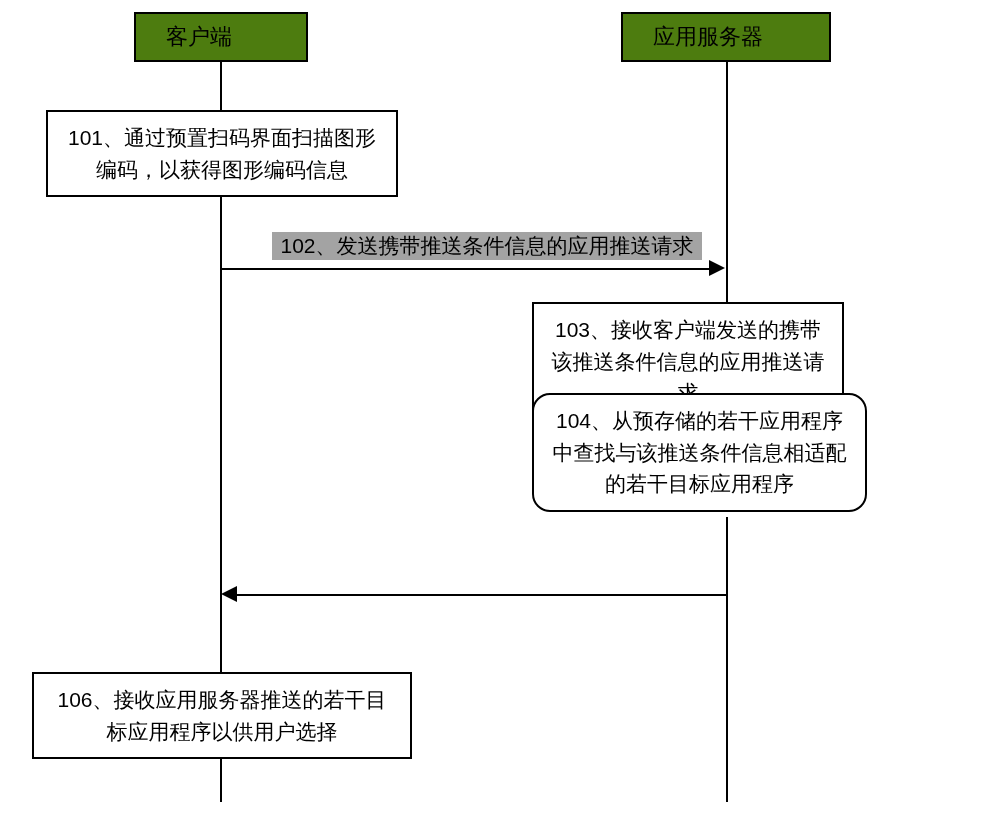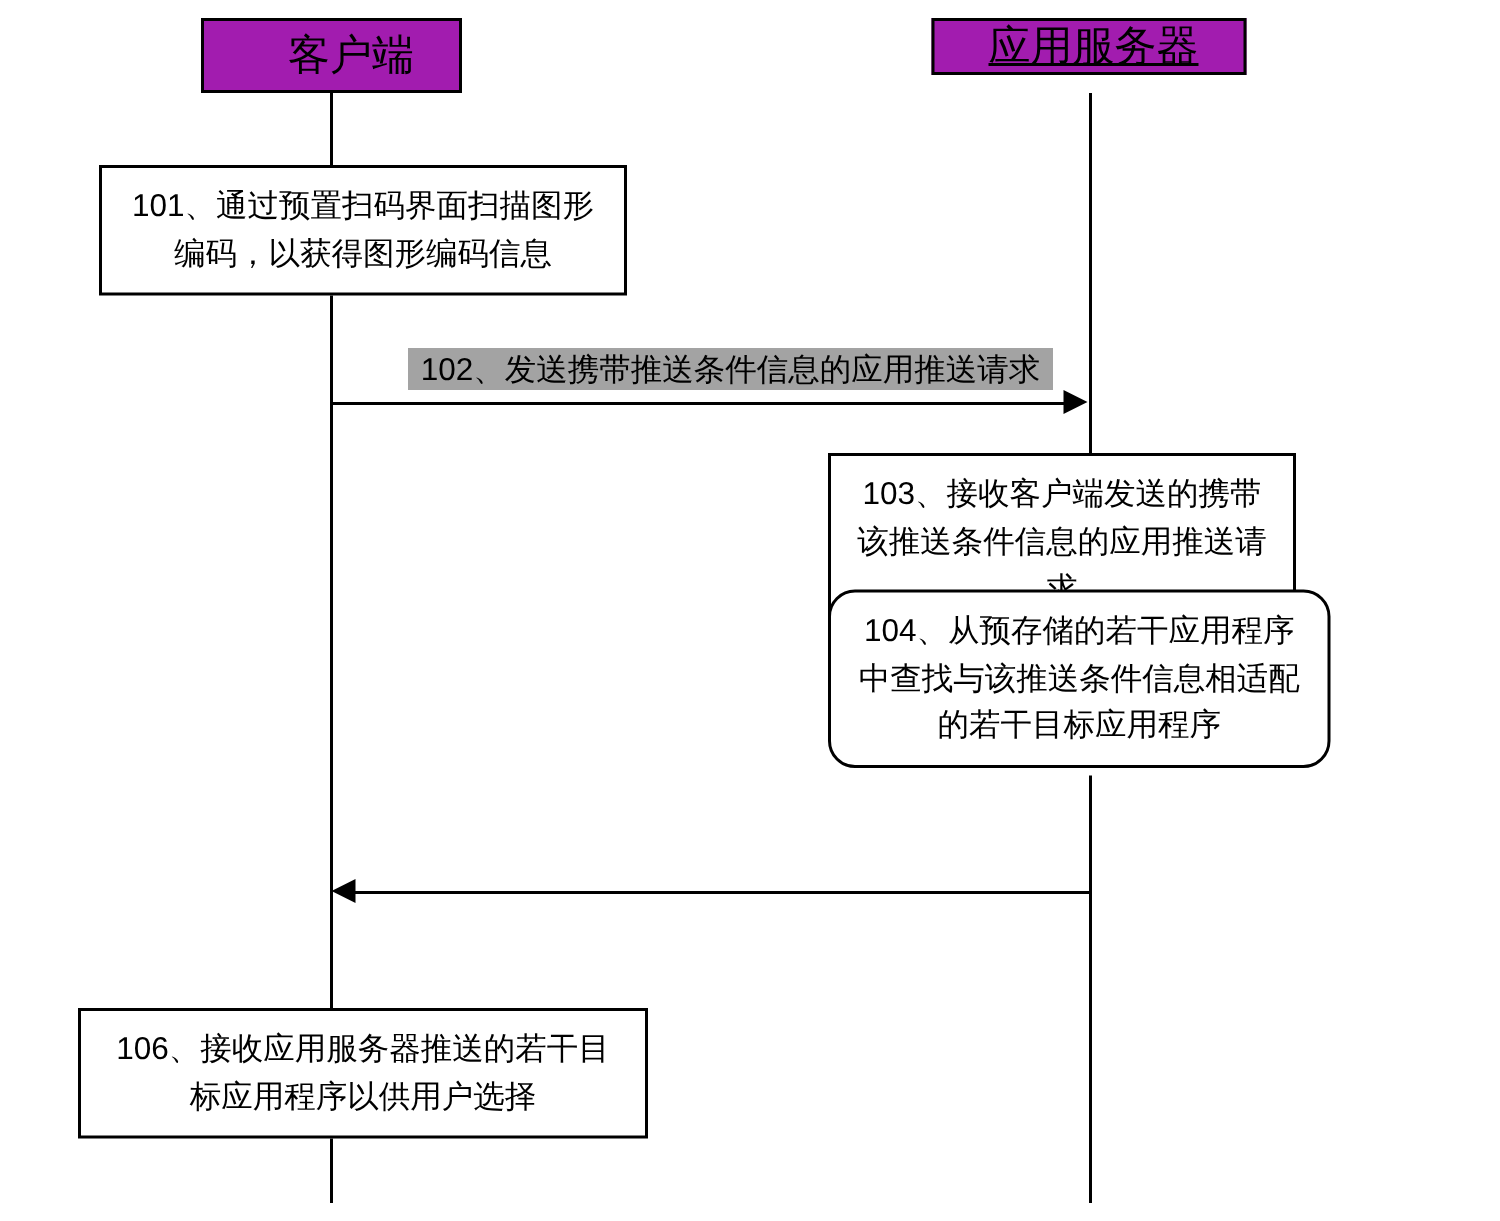--- a/index.html
+++ b/index.html
@@ -22,13 +22,13 @@
     .lifeline-header {
       position: absolute;
       border: 2px solid #000;
-      background: #a21caf;
+      background: #4d7c0f;
       padding: 10px 30px;
-      font-size: 28px;
+      font-size: 22px;
       text-align: center;
       display: flex;
       align-items: center;
-      justify-content: flex-end;
+      justify-content: flex-start;
     }
     .lifeline-line {
       position: absolute;

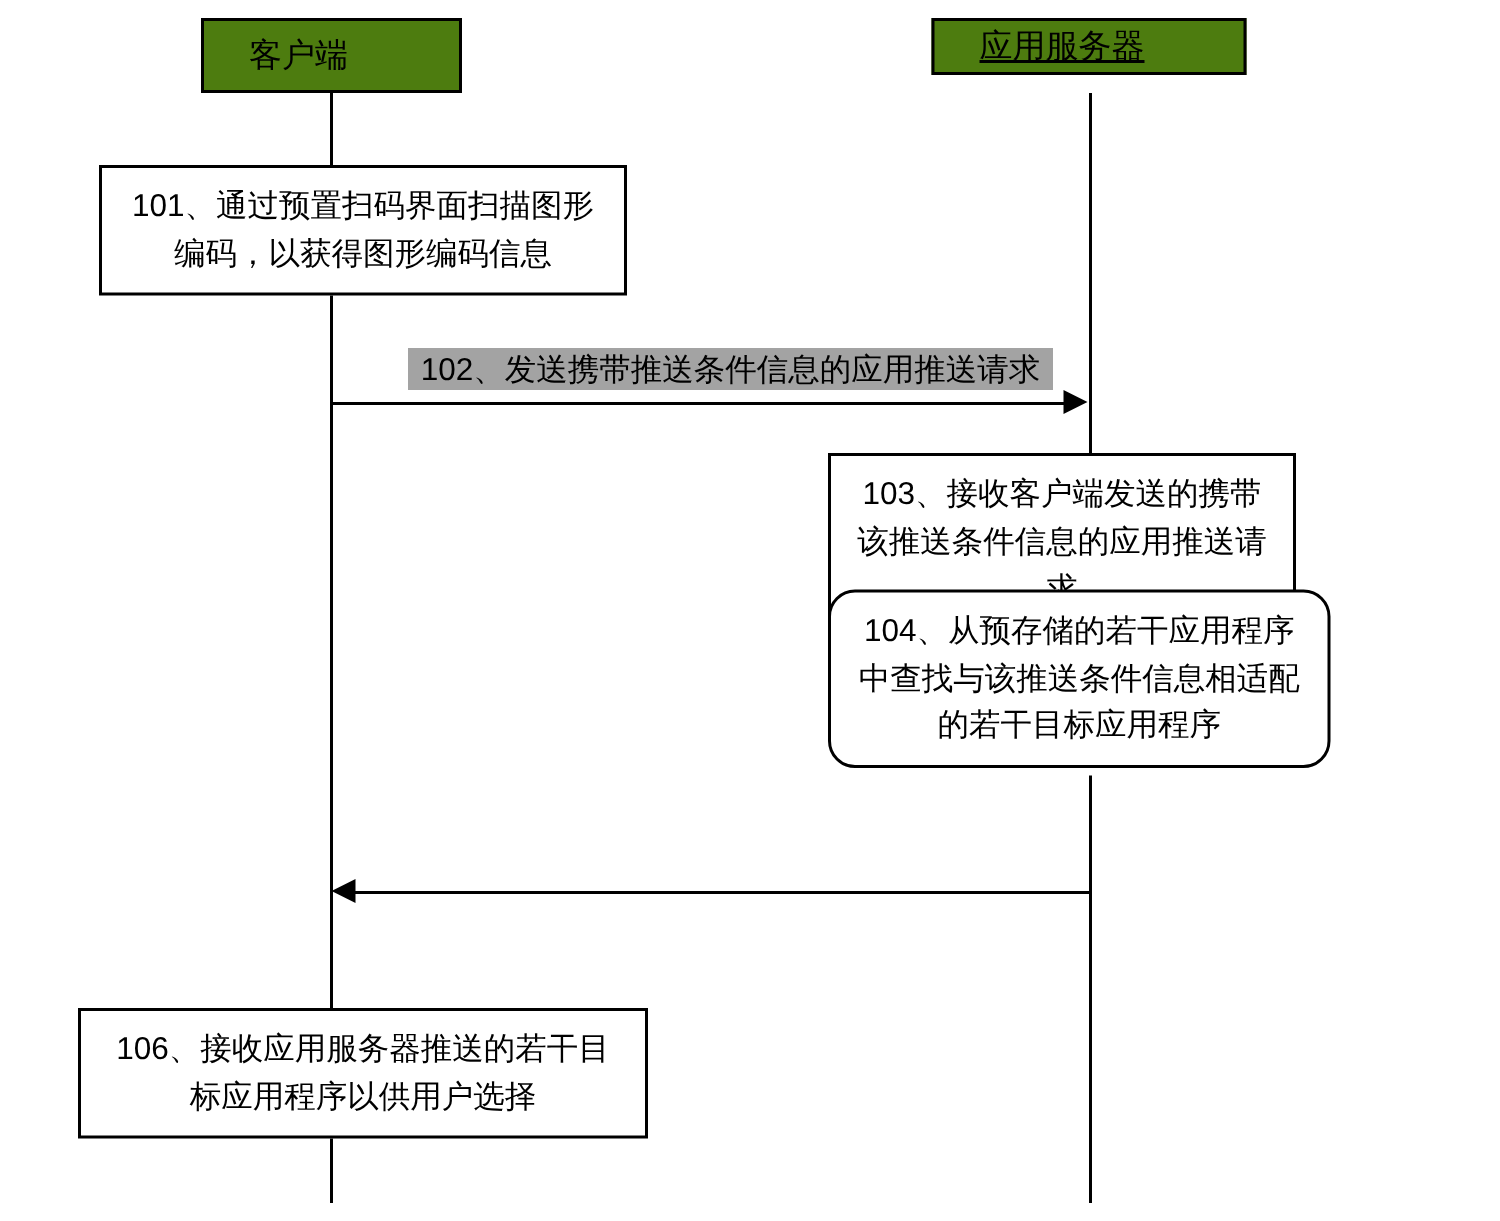--- a/index.html
+++ b/index.html
@@ -82,7 +82,7 @@
     <span>客户端</span>
   </div>
 
-  <div class="lifeline-header" style="left:621px; top:12px; width:210px; height:38px;text-decoration:underline;">
+  <div class="lifeline-header" style="left:621px; top:12px; width:210px; height:50px;">
     <span>应用服务器</span>
   </div>
 

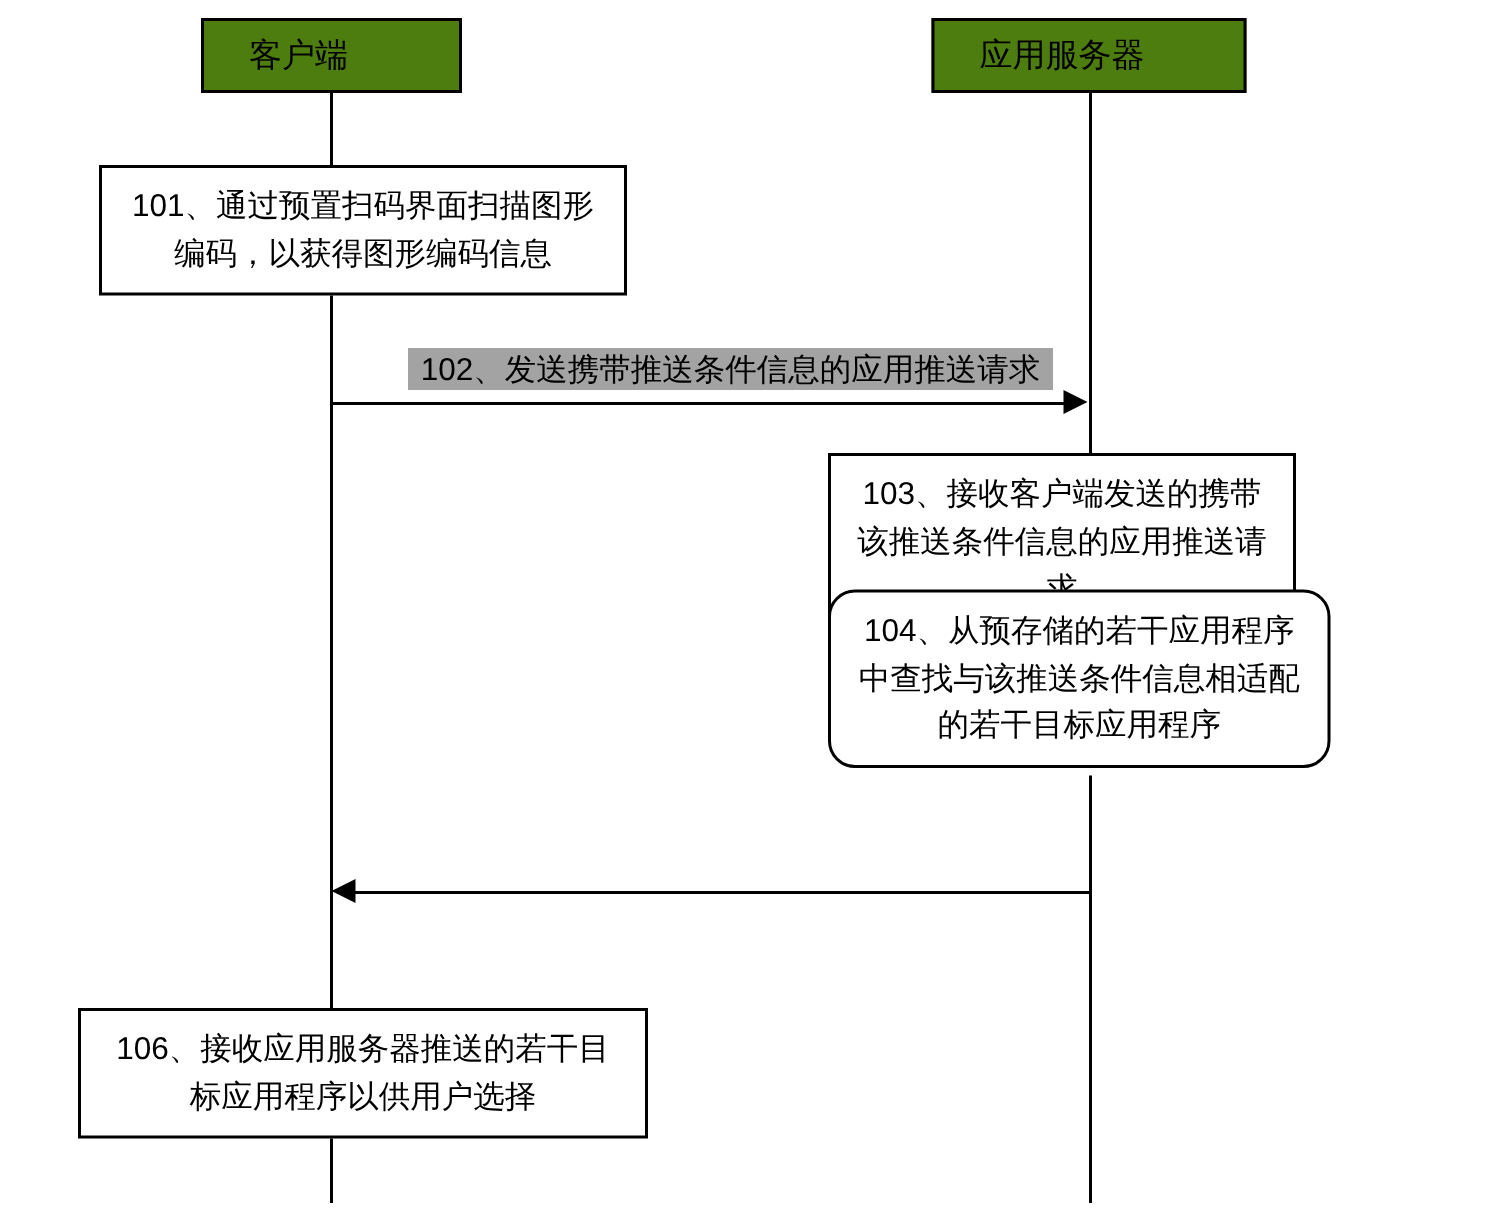--- a/index.html
+++ b/index.html
@@ -43,7 +43,6 @@
       font-size: 21px;
       line-height: 1.5;
       text-align: center;
-      margin-left: 20px;
     }
     .arrow-label {
       position: absolute;

